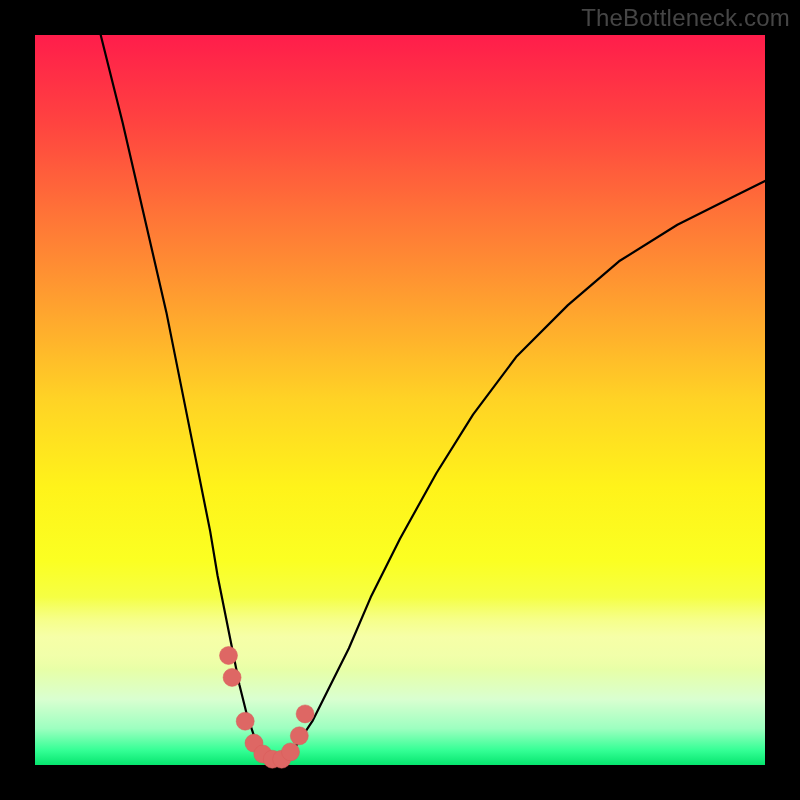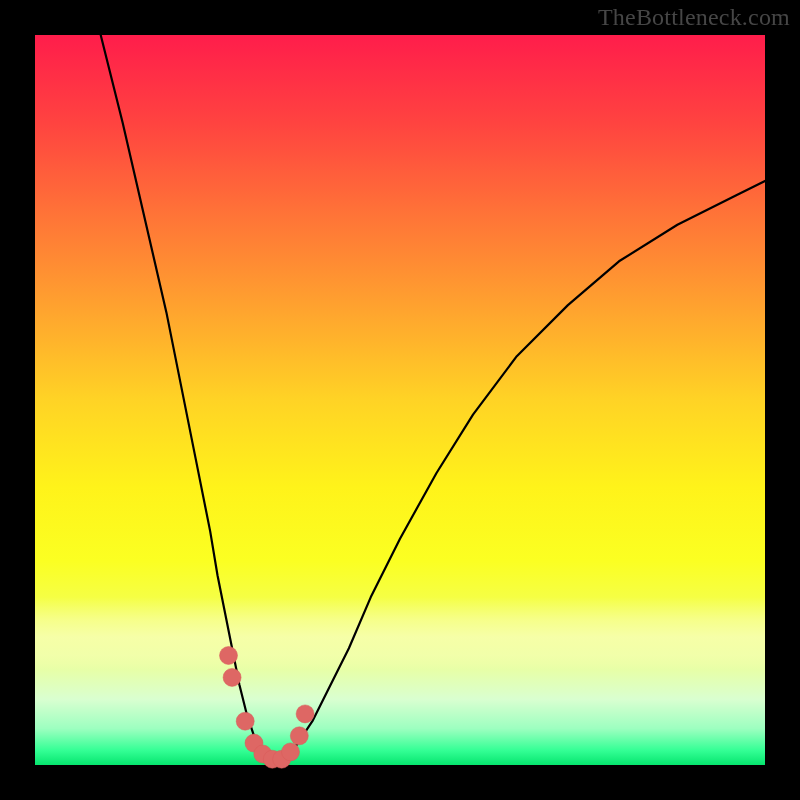--- a/index.html
+++ b/index.html
@@ -15,7 +15,6 @@
     width: 800px;
     height: 588px;
     background: #000;
-    font-family: Liberation Serif, serif;
   }
   .watermark {
     position: absolute;

